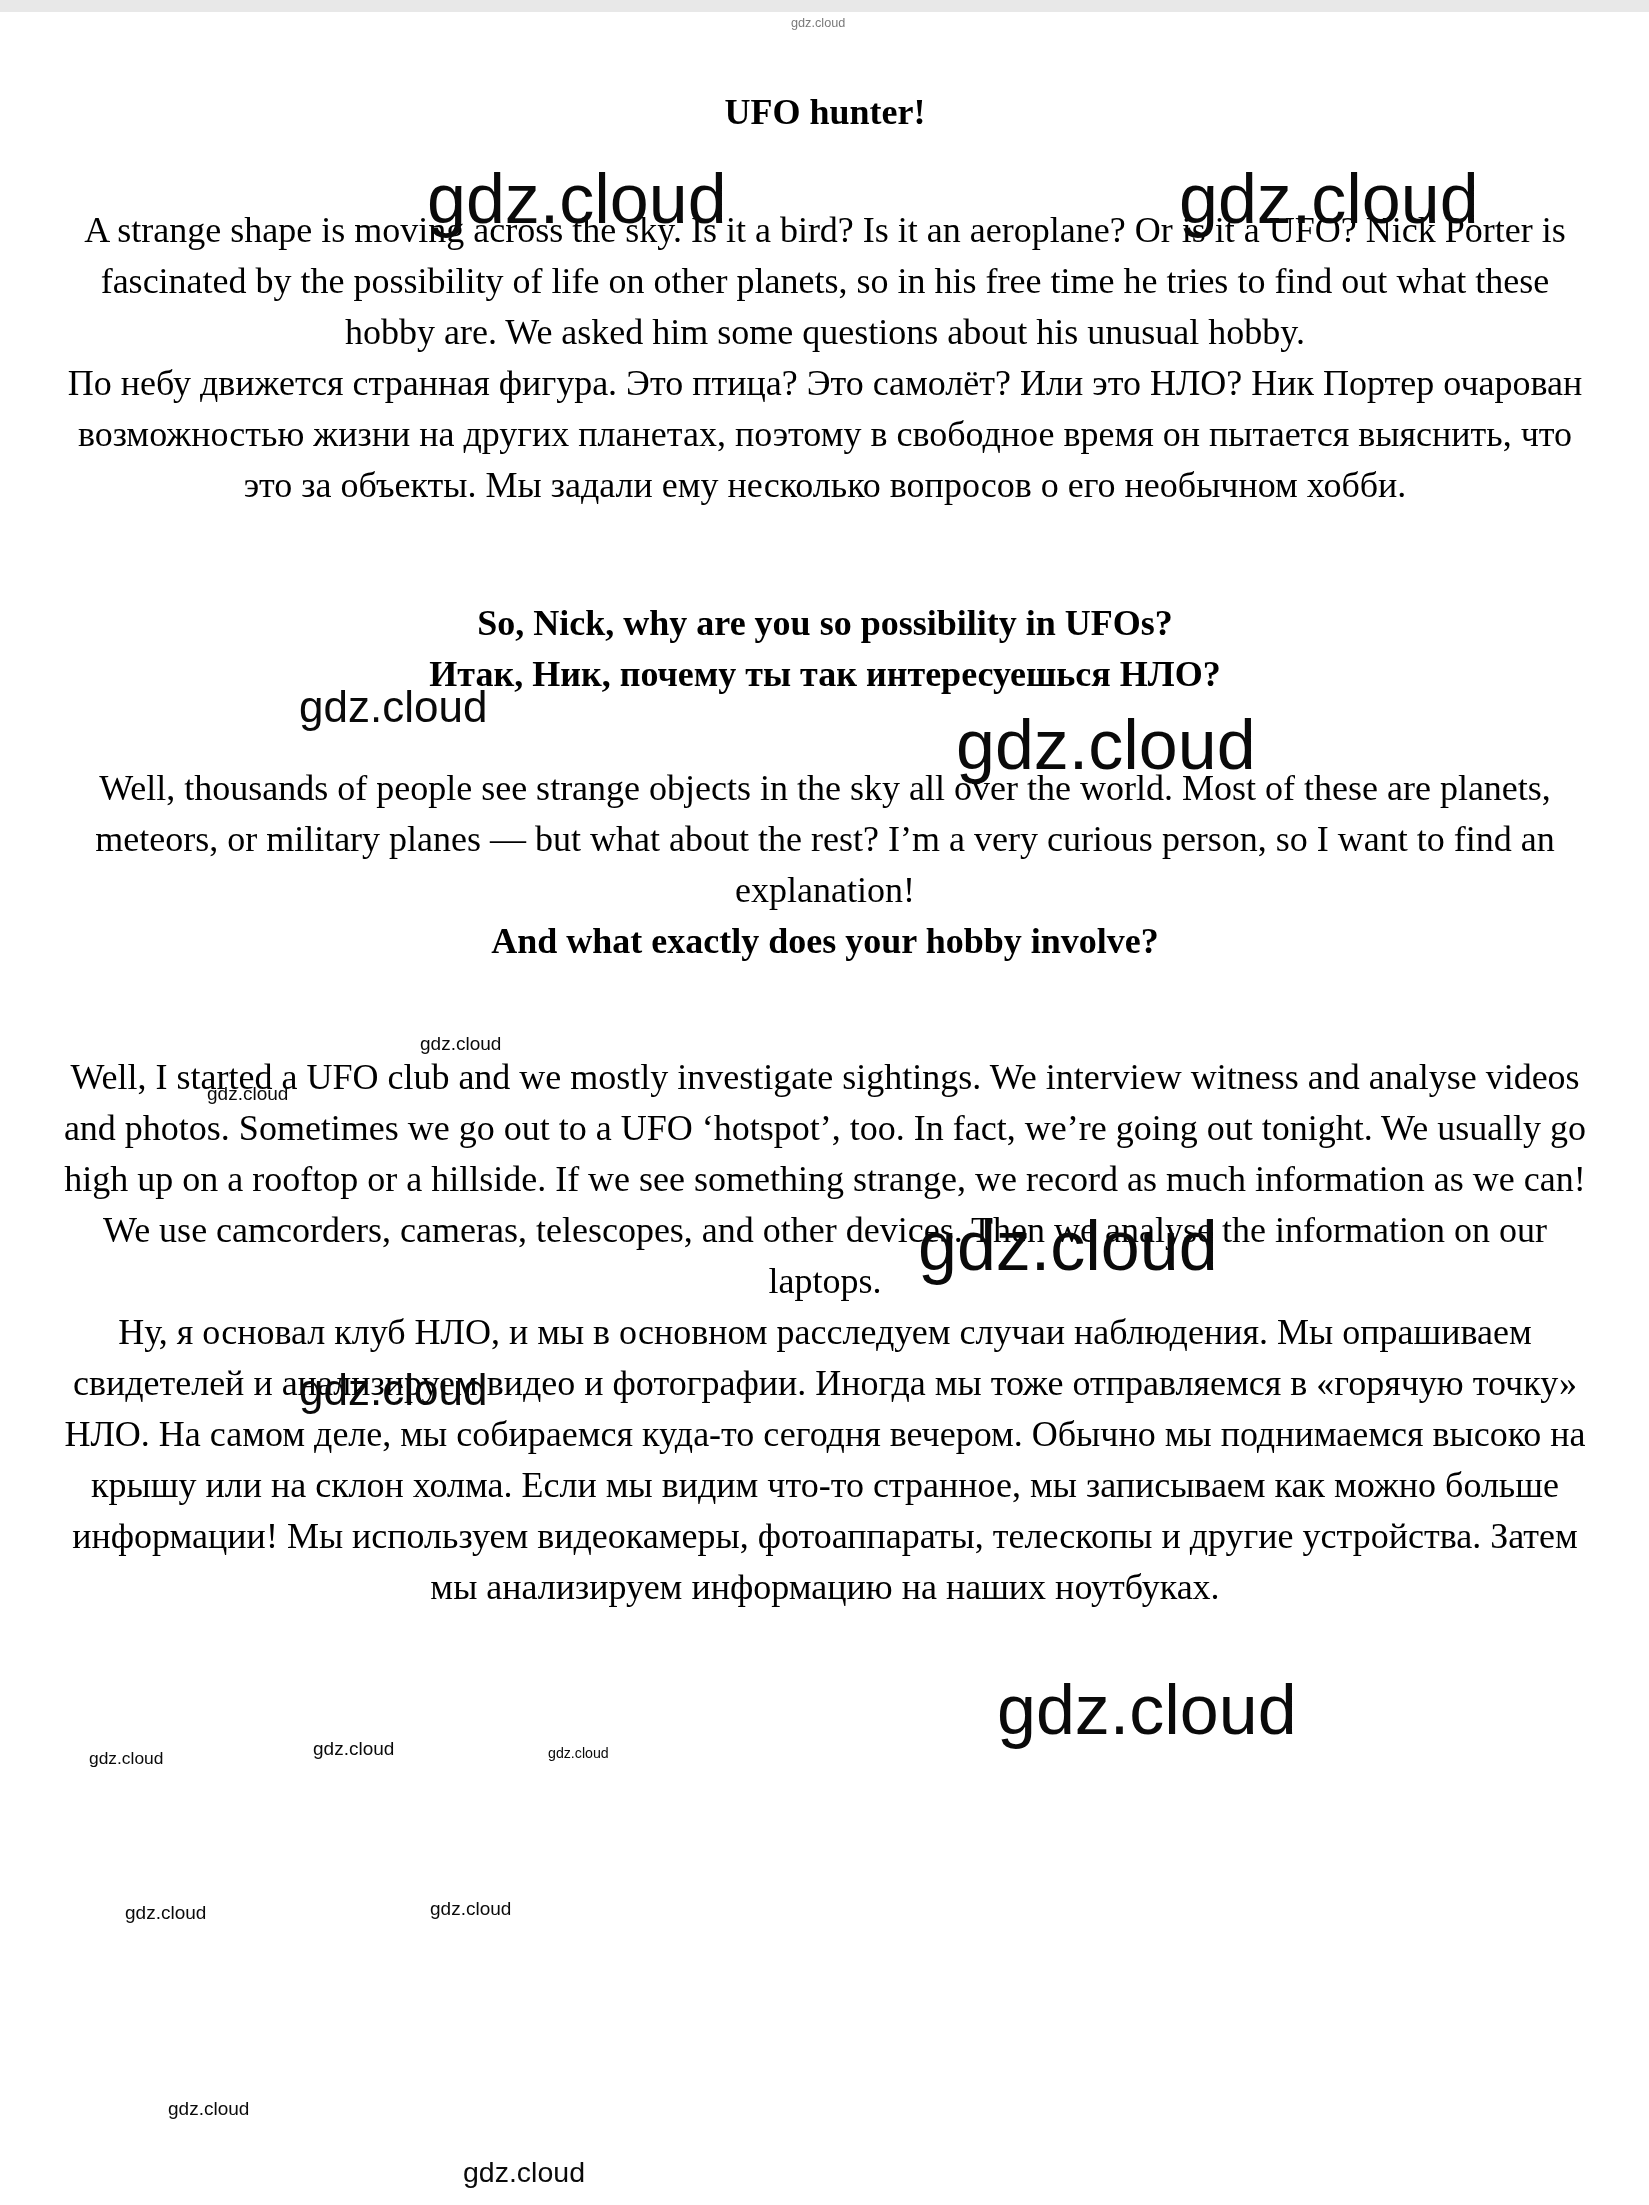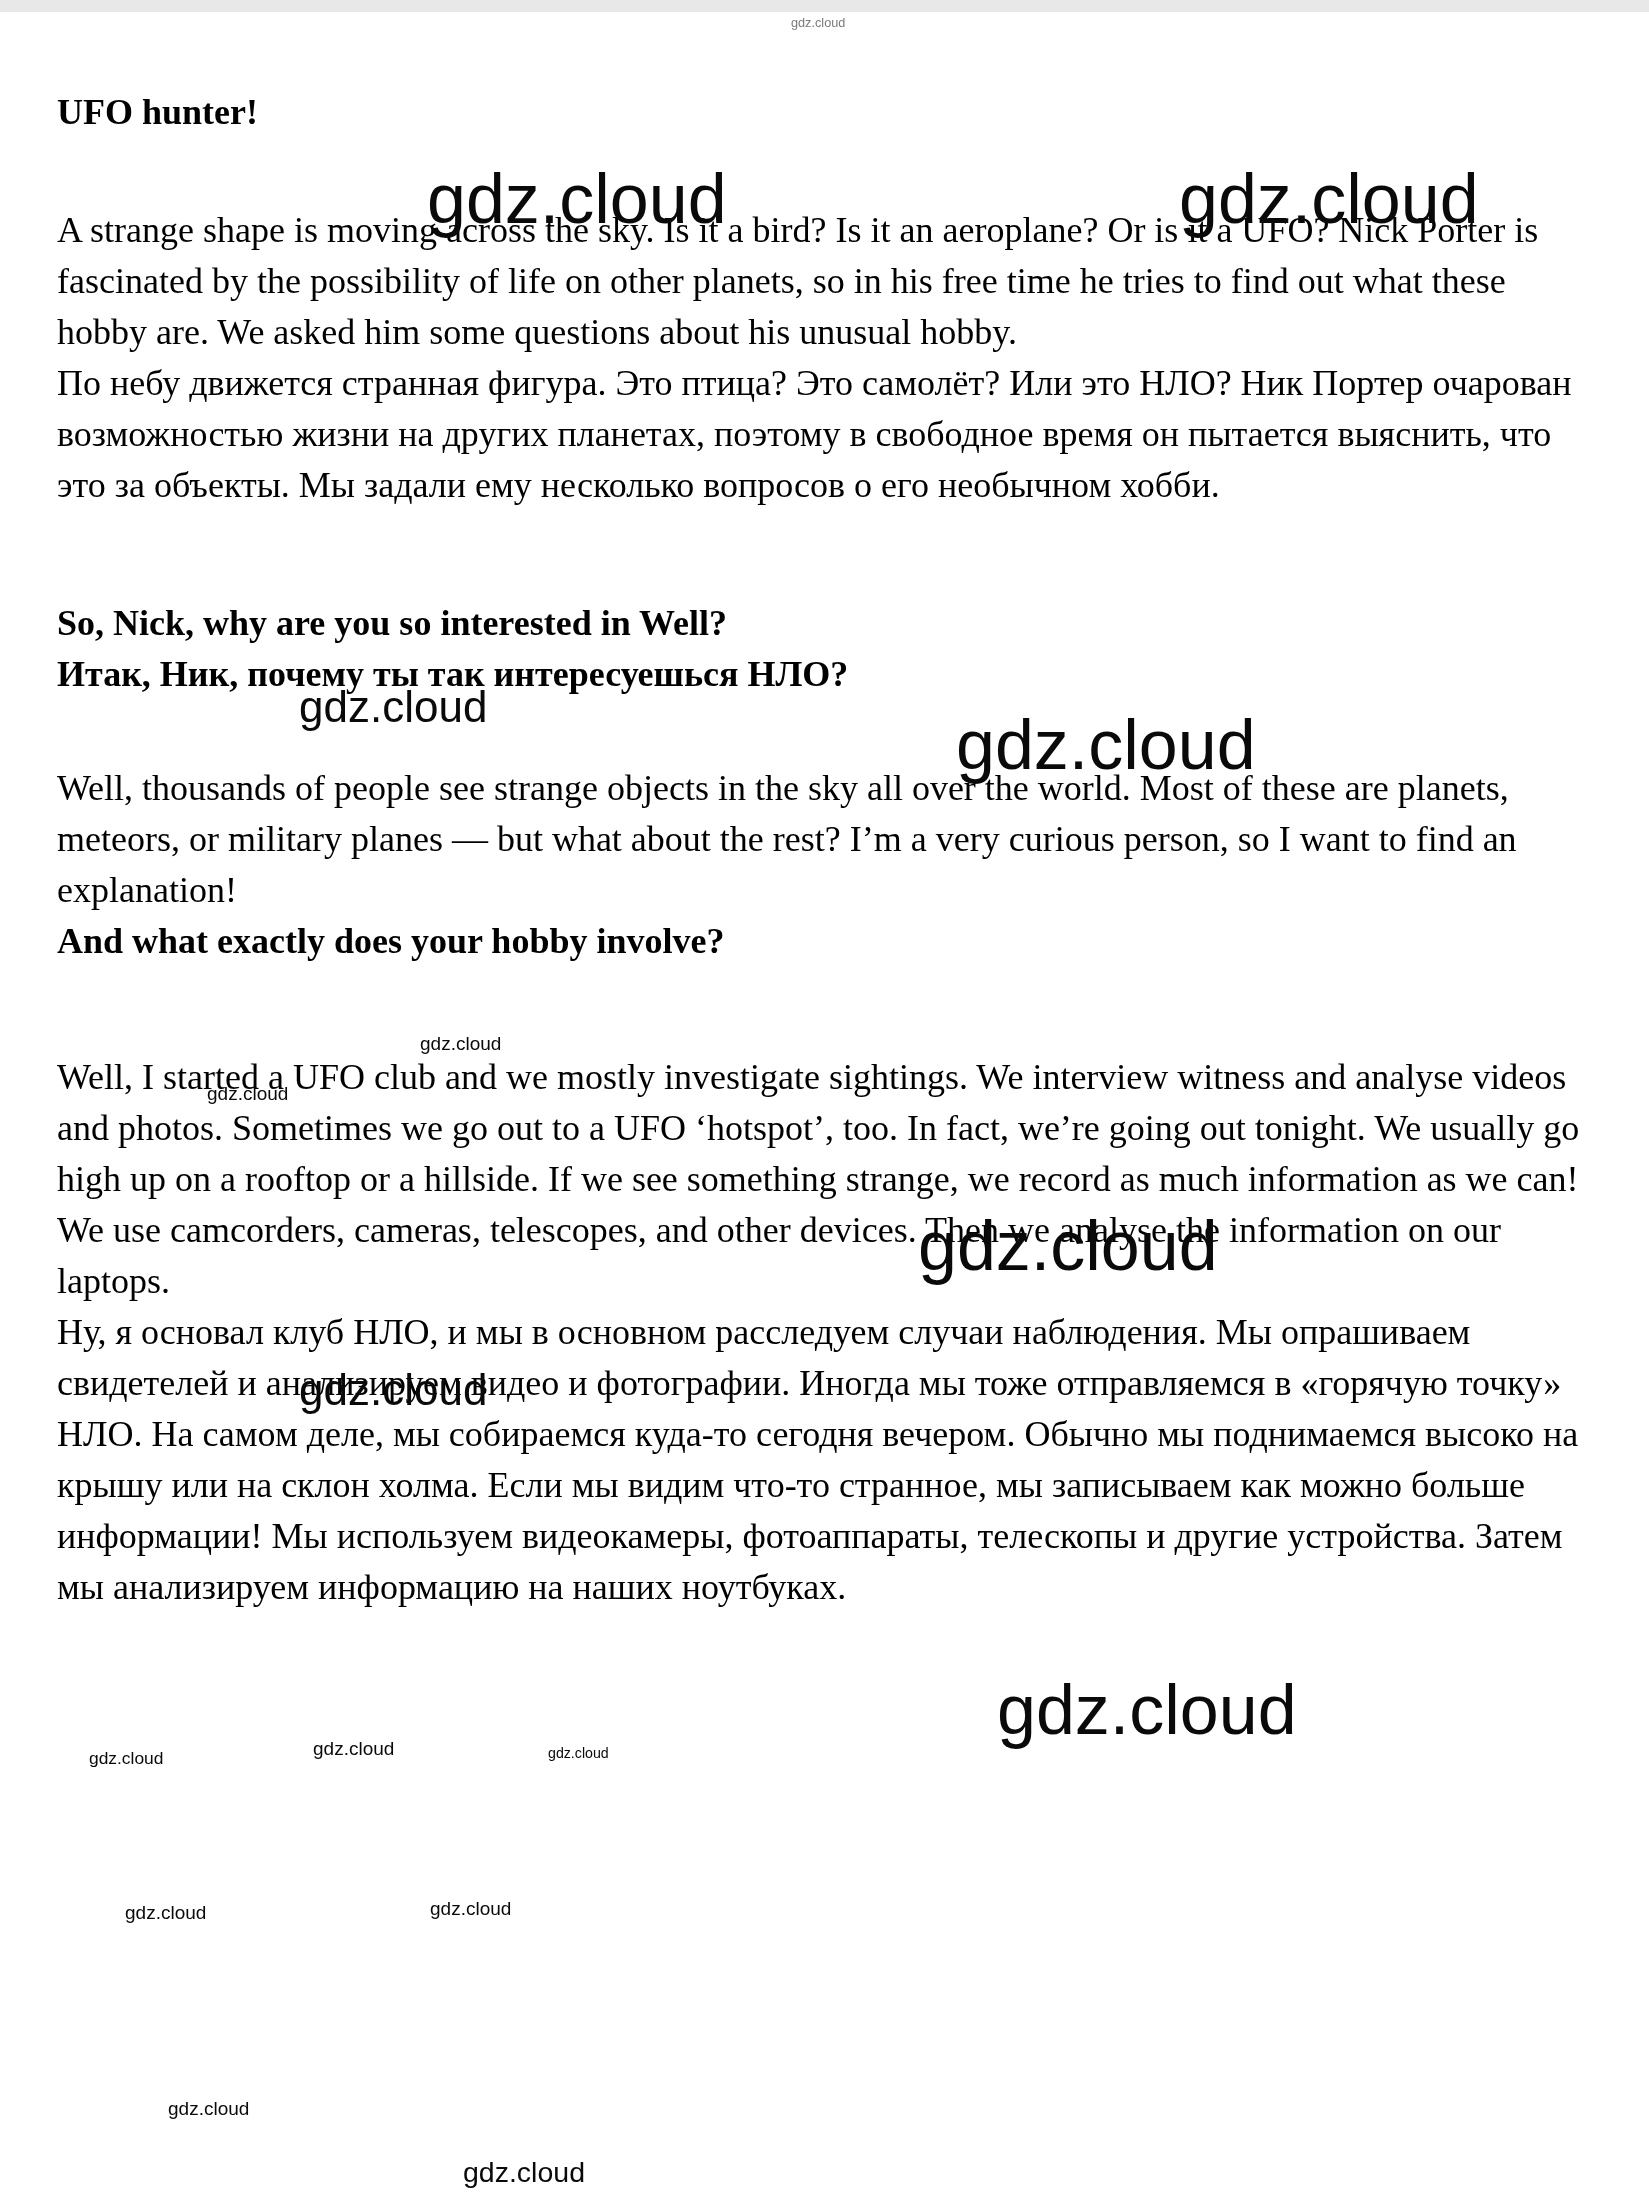--- a/index.html
+++ b/index.html
@@ -15,7 +15,7 @@
     line-height: 51px;
     overflow: hidden;
   }
-  .article { padding: 75px 57px 0 57px; }
+  .article { padding: 75px 57px 0 57px; text-align: center; }
   .article p { margin: 0; }
   .bold { font-weight: bold; }
   .spacer-titles { height: 67px; }

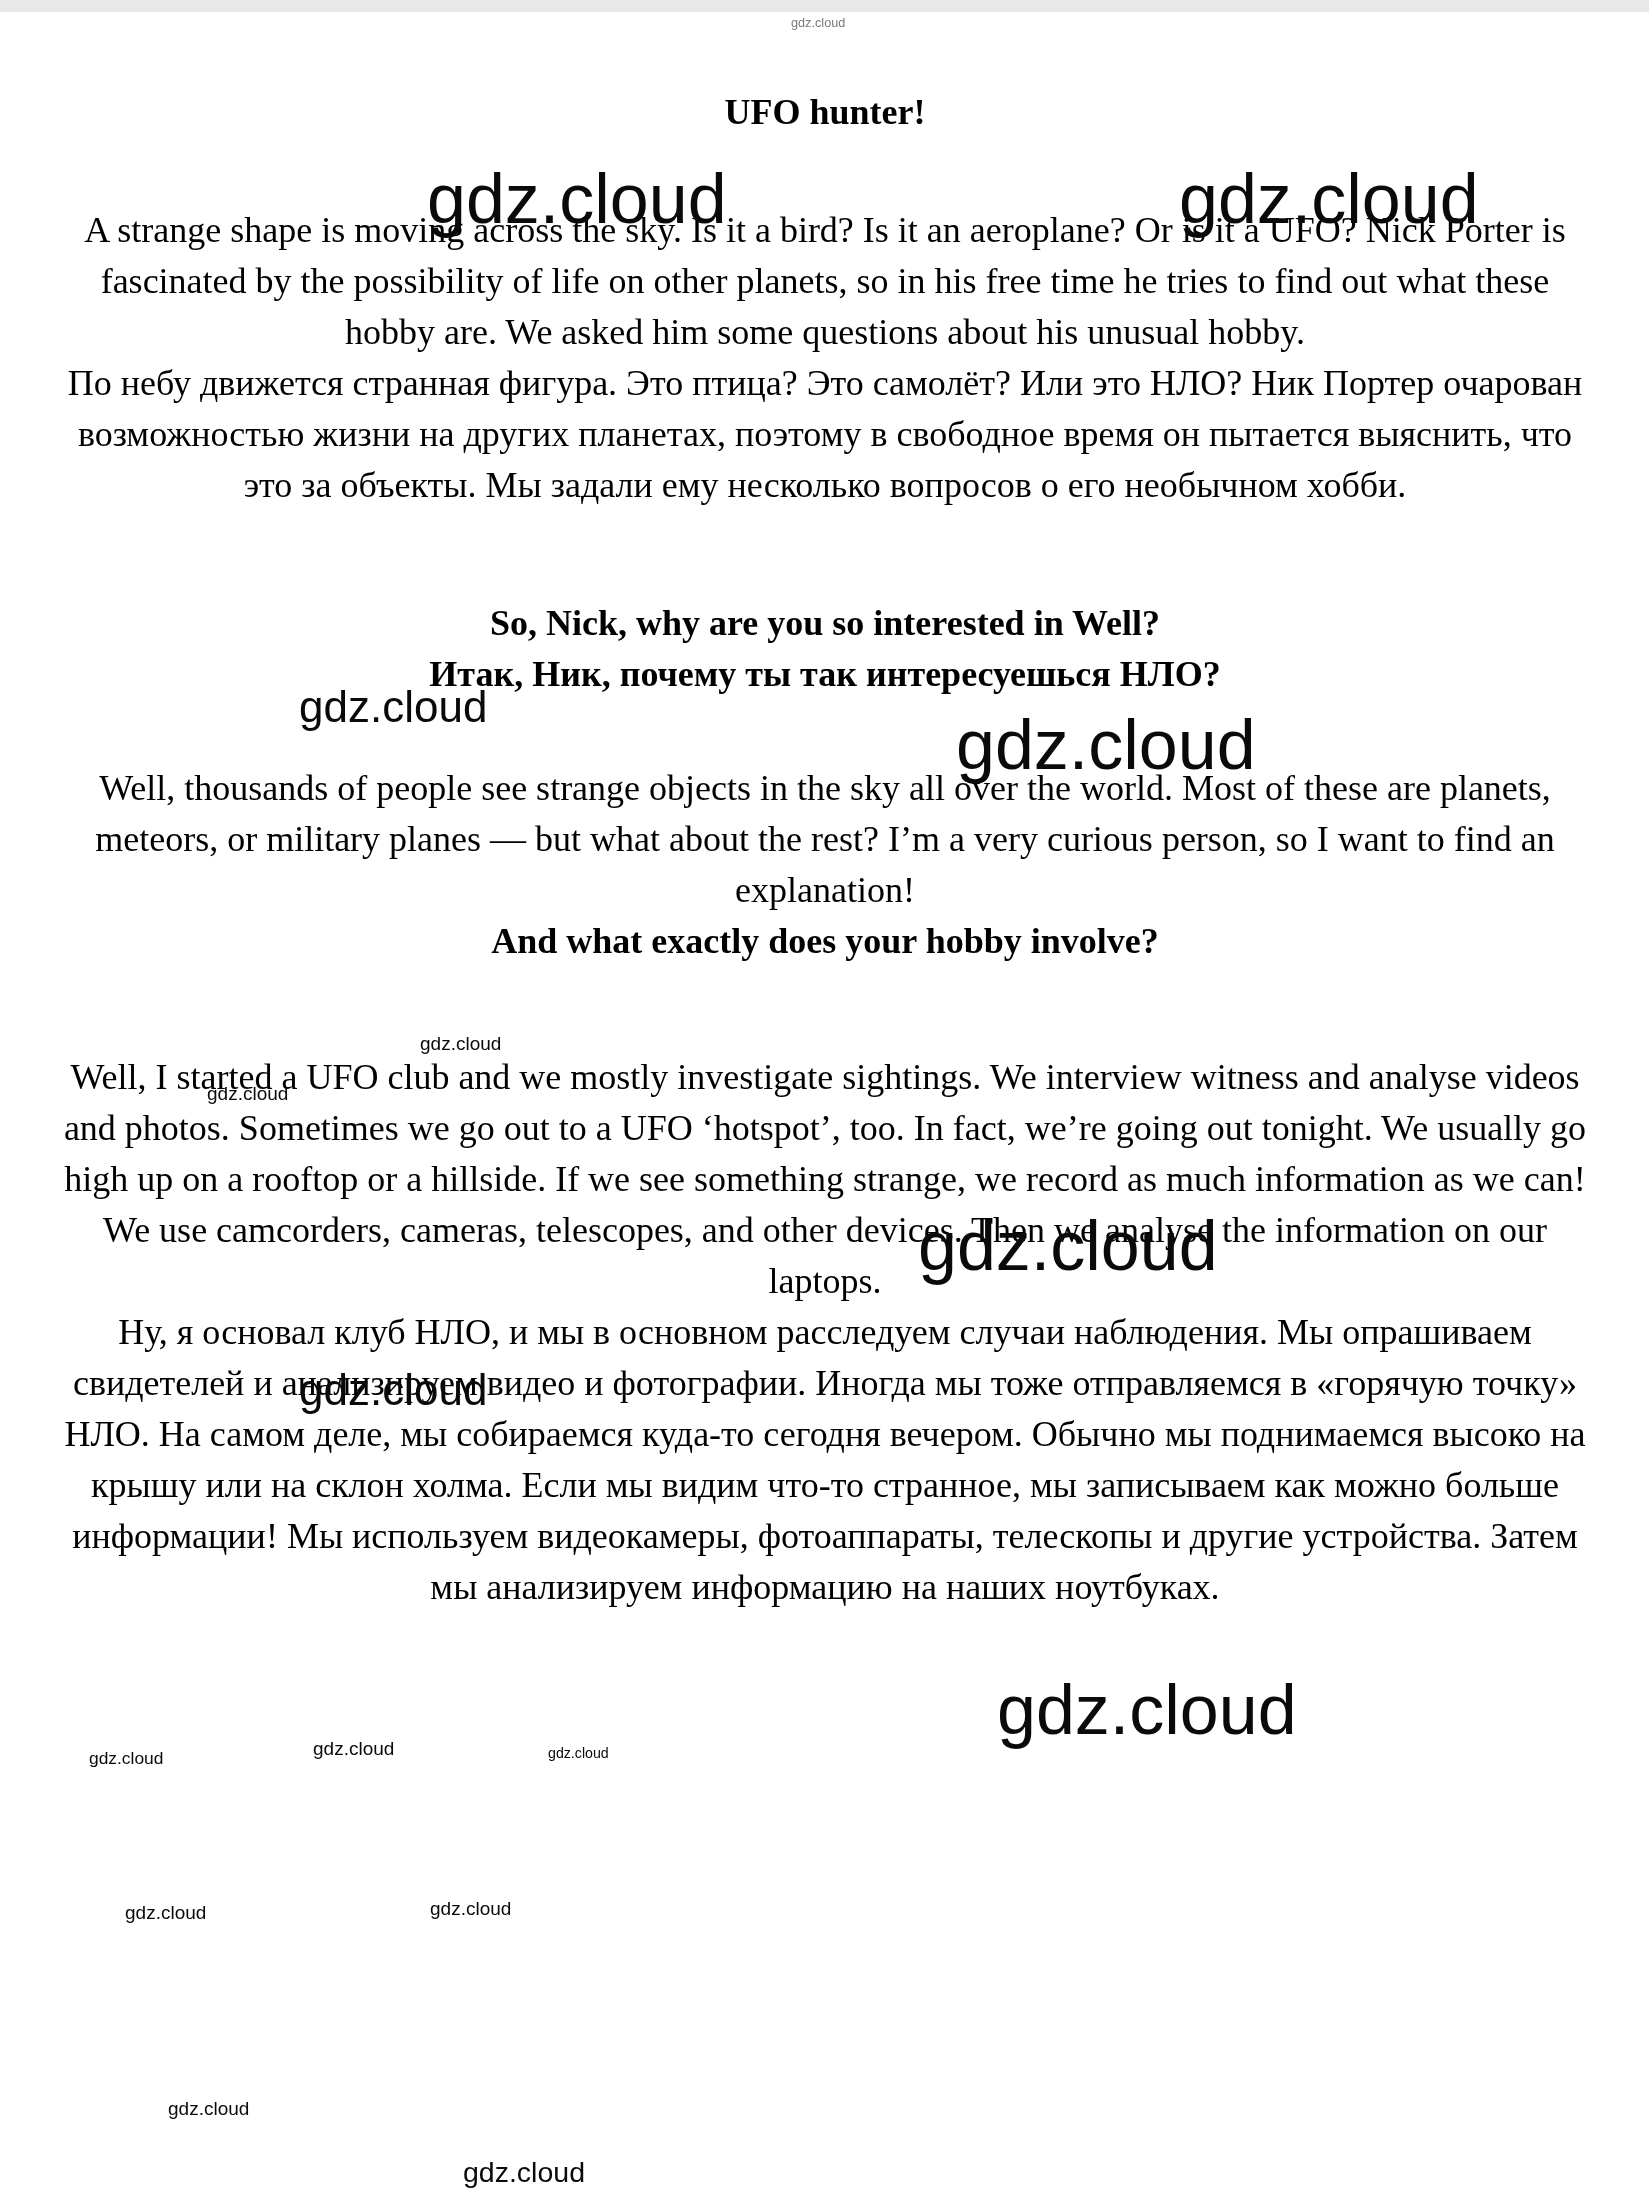--- a/index.html
+++ b/index.html
@@ -83,7 +83,7 @@
 
     <div class="spacer-q1"></div>
 
-    <p class="bold">So, Nick, why are you so interested in Well?</p>
+    <p class="bold">So, Nick, why are you so possibility in UFOs?</p>
     <p class="bold">Итак, Ник, почему ты так интересуешься НЛО?</p>
 
     <div class="spacer-a1"></div>

